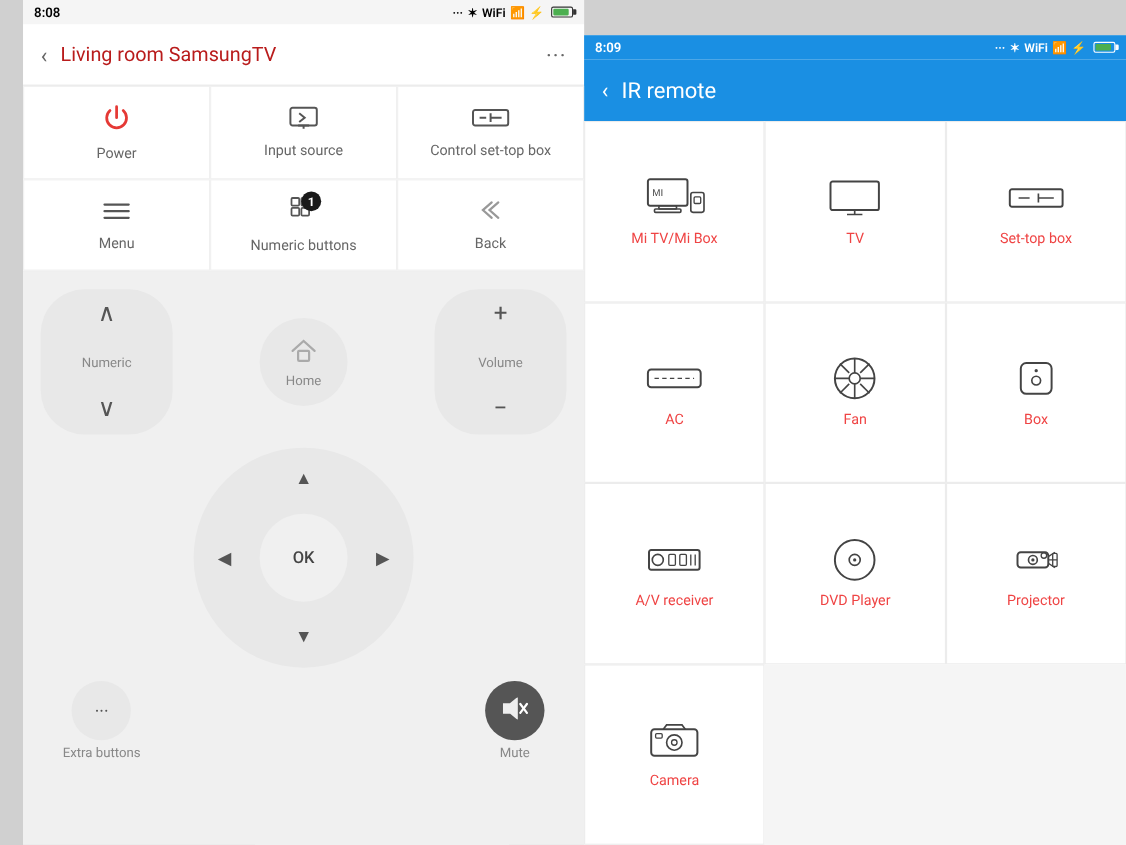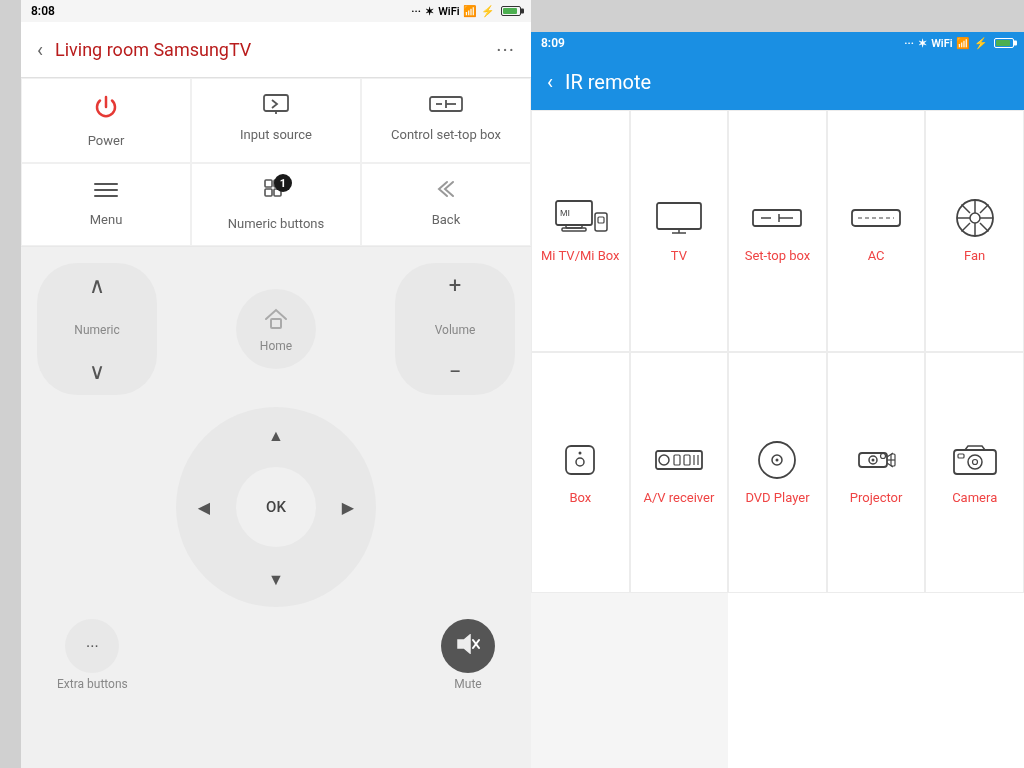--- a/index.html
+++ b/index.html
@@ -111,6 +111,7 @@
       display: flex;
       flex-direction: column;
       align-items: center;
+      justify-content: center;
       padding: 14px 8px;
       border: 1px solid #f0f0f0;
       cursor: pointer;

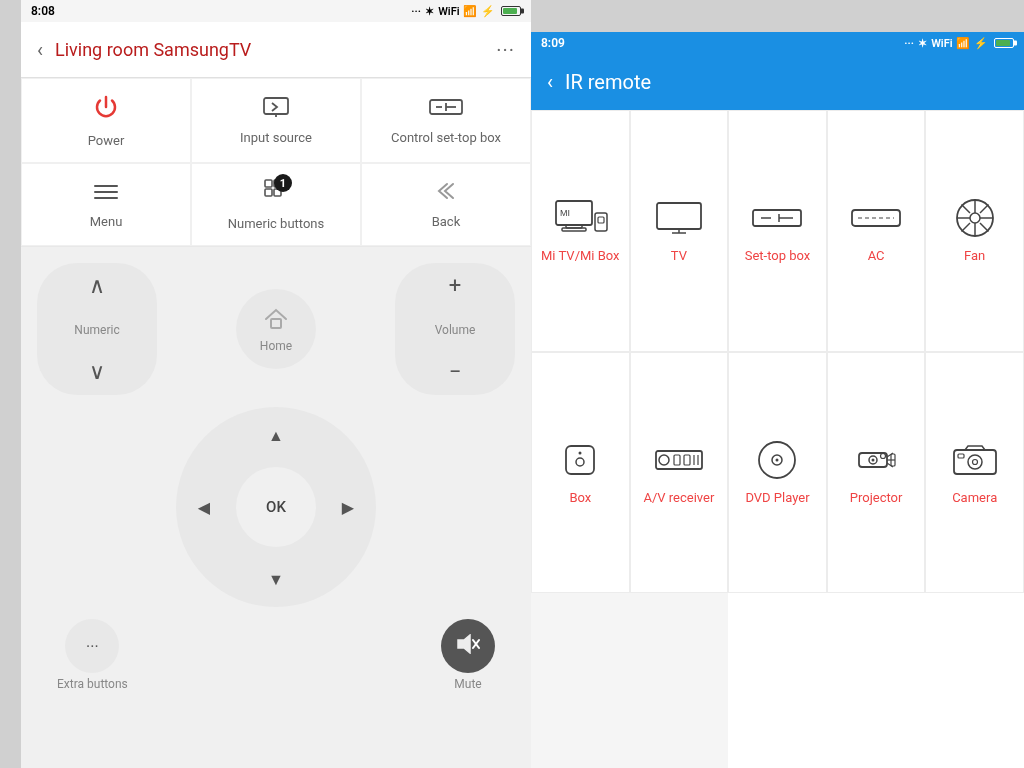--- a/index.html
+++ b/index.html
@@ -323,7 +323,7 @@
 
     .ir-grid {
       display: grid;
-      grid-template-columns: 1fr 1fr 1fr 1fr 1fr;
+      grid-template-columns: 1fr 1fr 1fr;
       flex: 1;
       background: white;
     }

